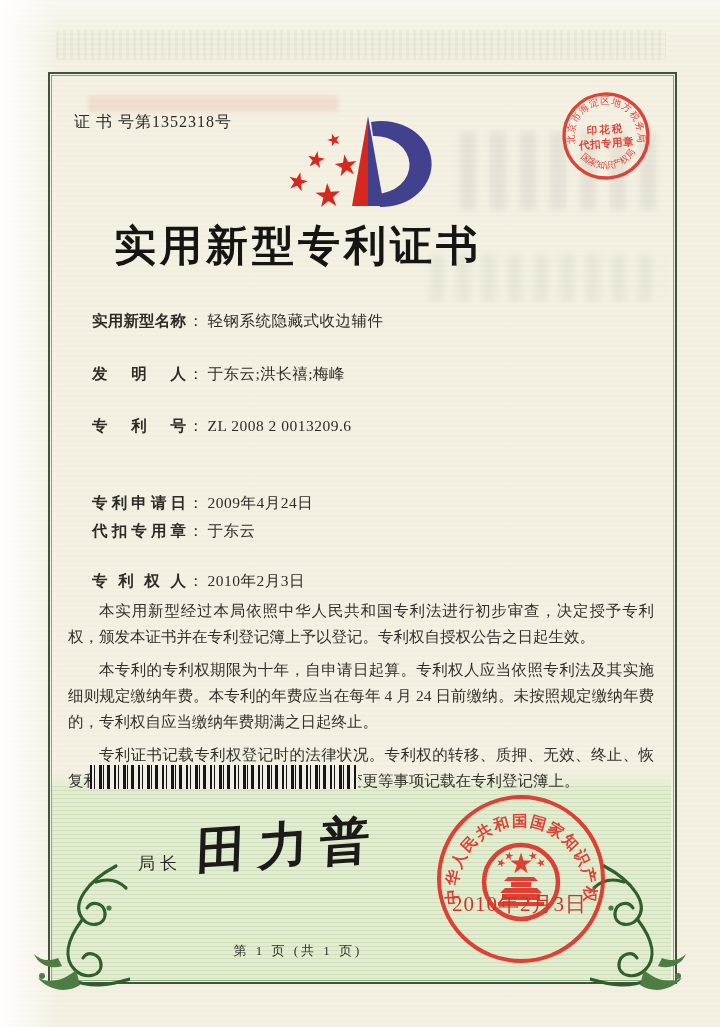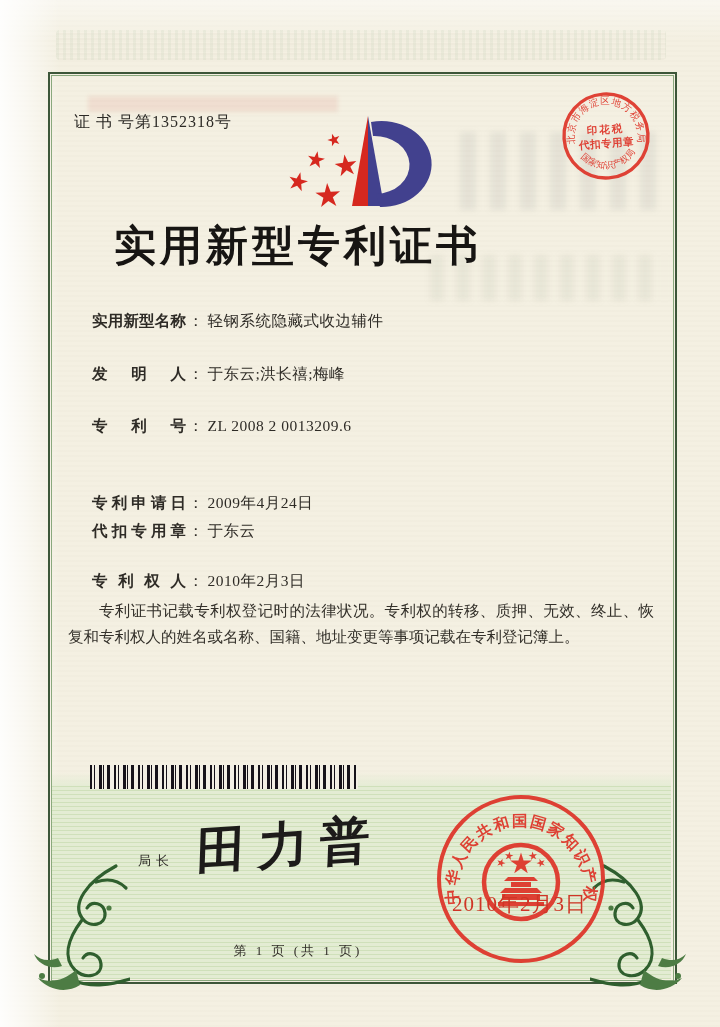--- a/index.html
+++ b/index.html
@@ -177,6 +177,7 @@
   </div>
 
   <div class="paras">
+    <p>本实用新型经过本局依照中华人民共和国专利法进行初步审查，决定授予专利权，颁发本证书并在专利登记簿上予以登记。专利权自授权公告之日起生效。</p>
     <p>专利证书记载专利权登记时的法律状况。专利权的转移、质押、无效、终止、恢复和专利权人的姓名或名称、国籍、地址变更等事项记载在专利登记簿上。</p>
   </div>
 

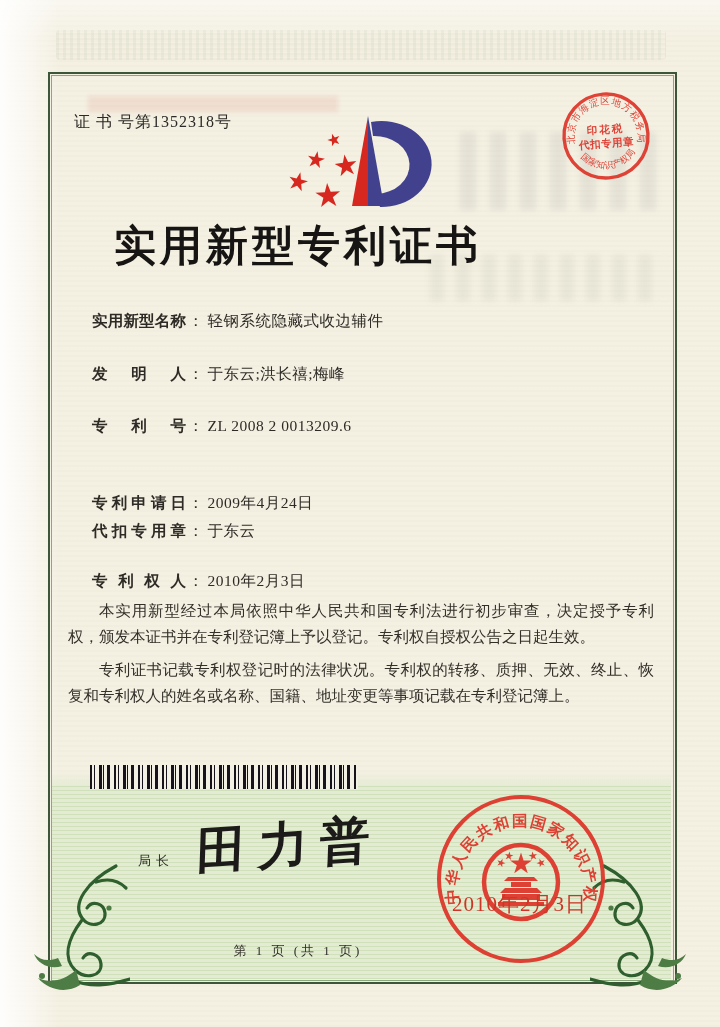--- a/index.html
+++ b/index.html
@@ -178,6 +178,7 @@
 
   <div class="paras">
     <p>本实用新型经过本局依照中华人民共和国专利法进行初步审查，决定授予专利权，颁发本证书并在专利登记簿上予以登记。专利权自授权公告之日起生效。</p>
+    <p>本专利的专利权期限为十年，自申请日起算。专利权人应当依照专利法及其实施细则规定缴纳年费。本专利的年费应当在每年 4 月 24 日前缴纳。未按照规定缴纳年费的，专利权自应当缴纳年费期满之日起终止。</p>
     <p>专利证书记载专利权登记时的法律状况。专利权的转移、质押、无效、终止、恢复和专利权人的姓名或名称、国籍、地址变更等事项记载在专利登记簿上。</p>
   </div>
 

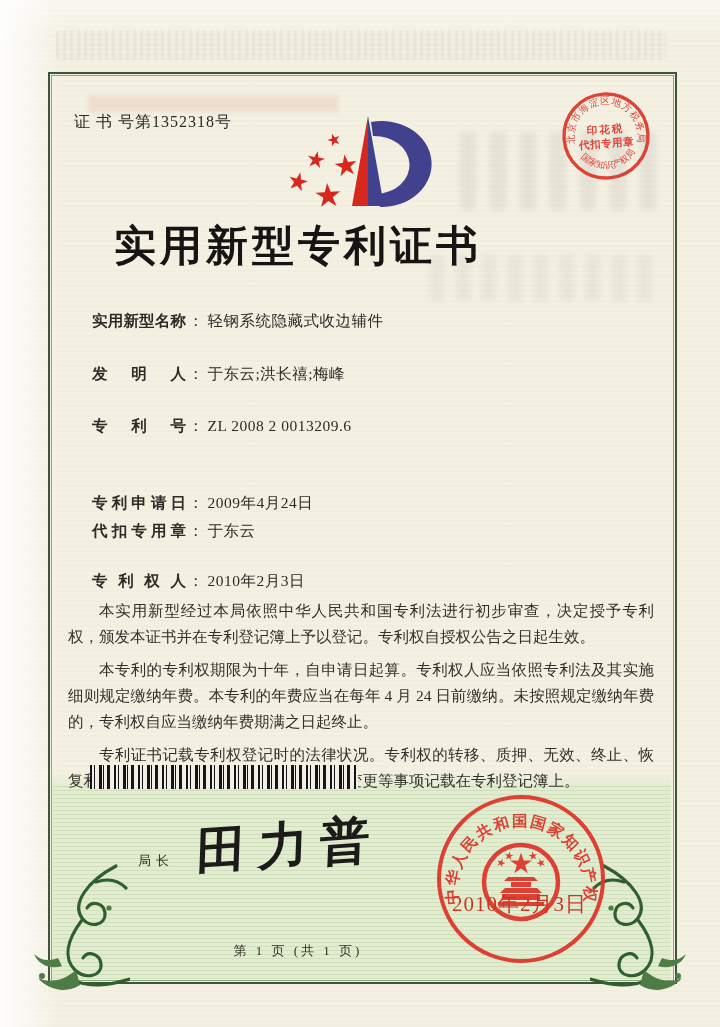--- a/index.html
+++ b/index.html
@@ -64,7 +64,7 @@
       #16131a 9px 12px,#f2efe4 12px 13px,#16131a 13px 14px,#f2efe4 14px 17px,
       #16131a 17px 20px,#f2efe4 20px 24px);}
 
-  .sig-label{position:absolute;left:138px;top:852px;z-index:5;font-size:13px;letter-spacing:5px;color:#2c2a26;}
+  .sig-label{position:absolute;left:138px;top:852px;z-index:5;font-size:17px;letter-spacing:5px;color:#2c2a26;}
   .sig-name{position:absolute;left:196px;top:812px;z-index:5;font-size:50px;font-weight:700;
     color:#1d1b1a;letter-spacing:12px;transform:rotate(-4deg) skewX(-6deg);
     font-family:"Liberation Serif","DejaVu Serif",serif;}

